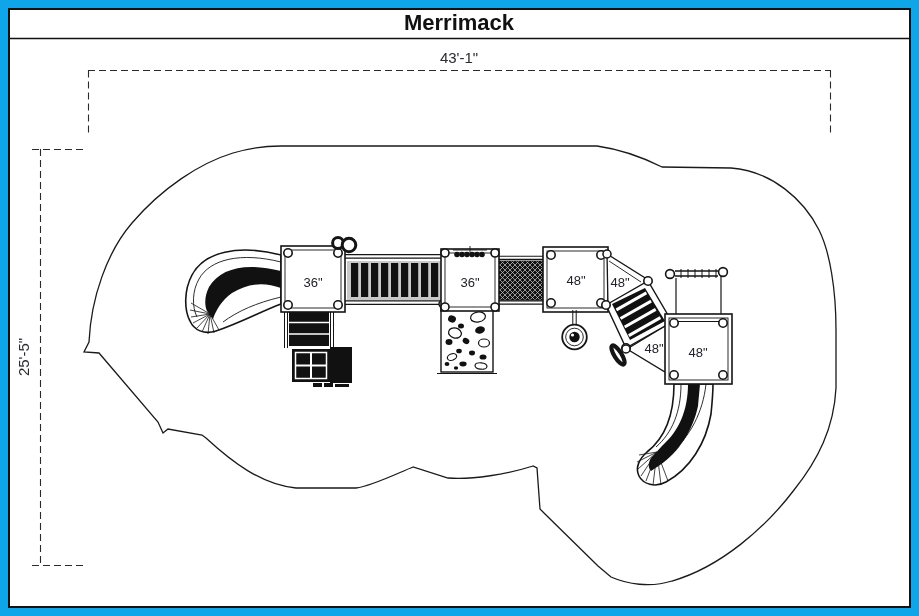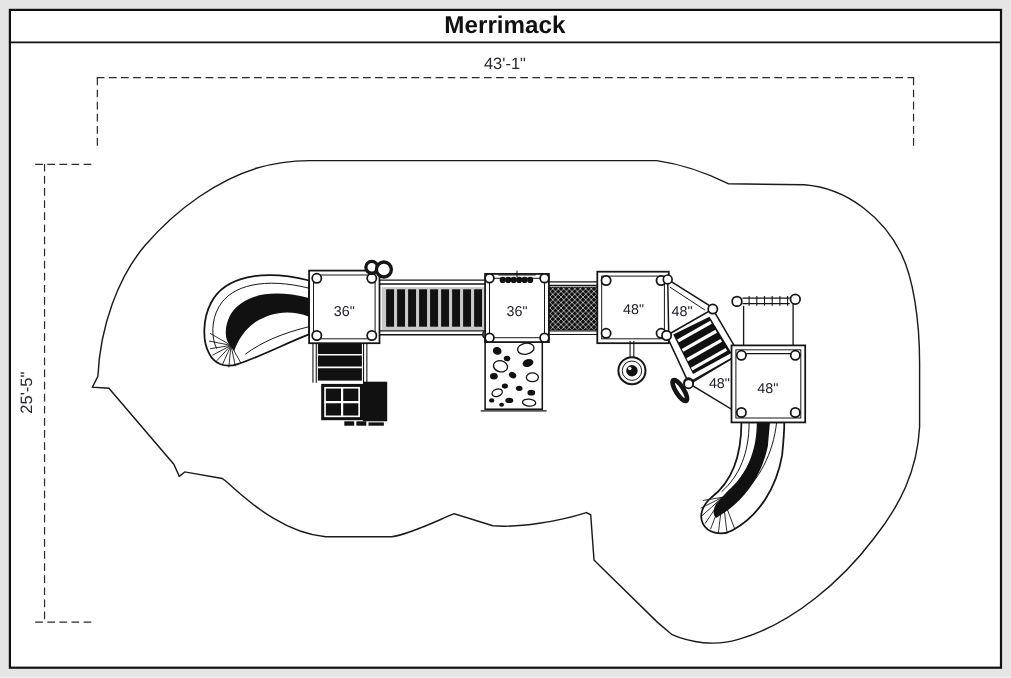--- a/index.html
+++ b/index.html
@@ -4,7 +4,7 @@
 <style>
   html,body{margin:0;padding:0;background:#fff;}
   body{font-family:"Liberation Sans", sans-serif;}
-  .stage{position:relative;width:919px;height:616px;background:#e5e5e5;overflow:hidden;}
+  .stage{position:relative;width:919px;height:616px;background:#0ea5e9;overflow:hidden;}
   svg{position:absolute;left:0;top:0;}
   text{font-family:"Liberation Sans", sans-serif;}
   .title-text{font-size:22px;font-weight:bold;fill:#111;}

